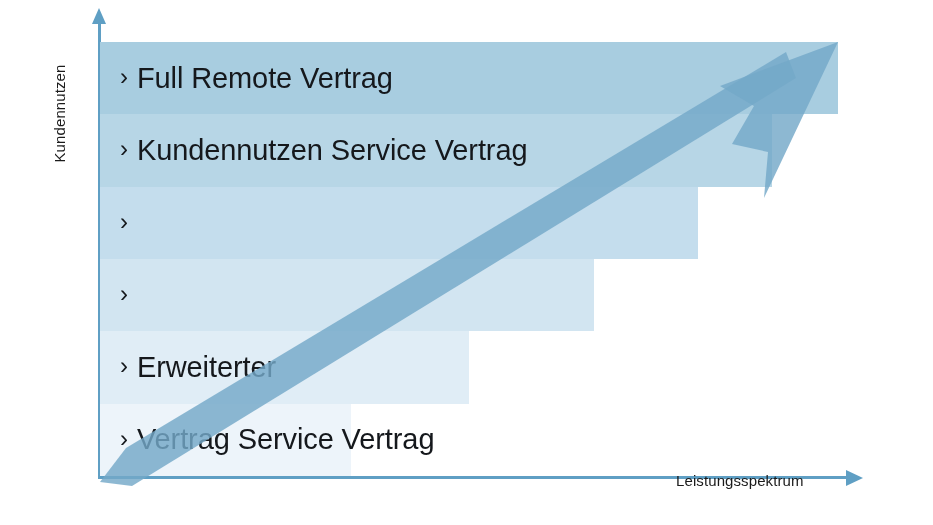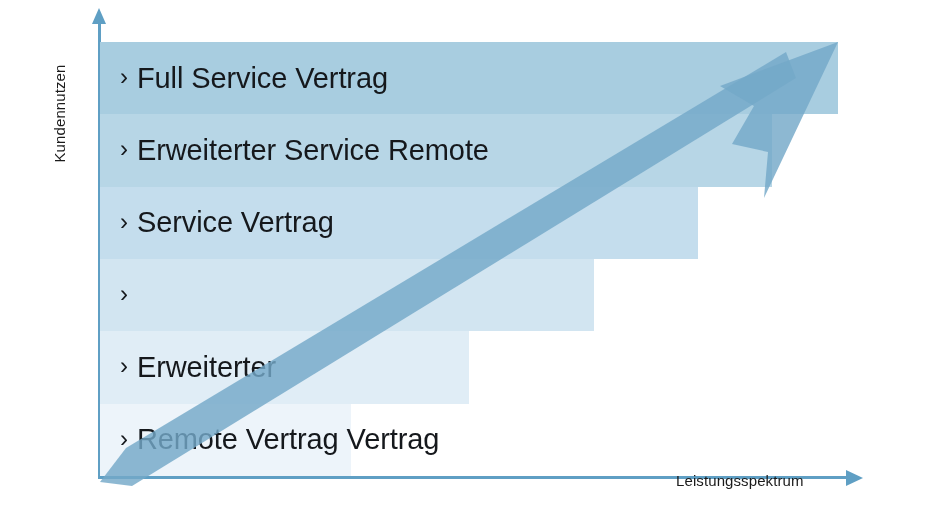--- a/index.html
+++ b/index.html
@@ -151,7 +151,7 @@
       <div class="band-row">
         <span class="band-label">
           <span class="chev">›</span>
-          <span>Full Service Vertrag</span>
+          <span>Full Remote Vertrag</span>
         </span>
       </div>
     </div>

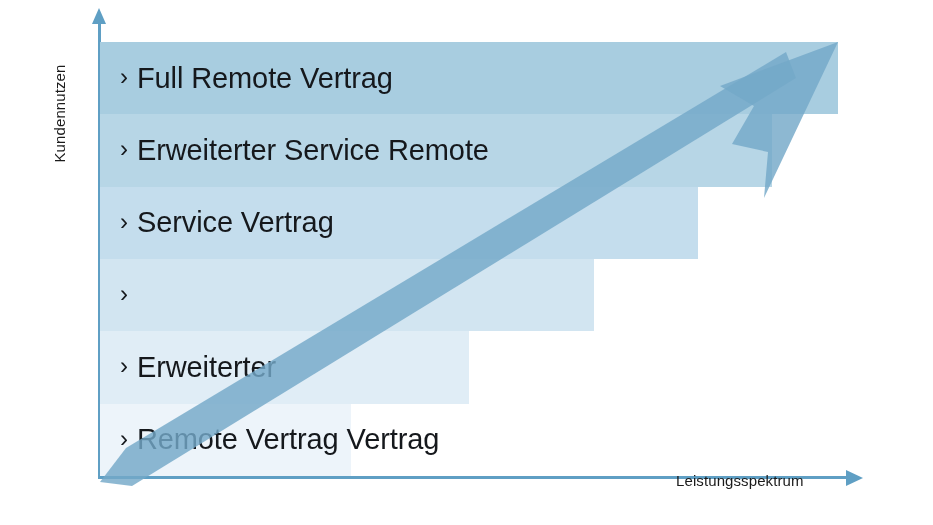--- a/index.html
+++ b/index.html
@@ -160,7 +160,7 @@
       <div class="band-row">
         <span class="band-label">
           <span class="chev">›</span>
-          <span>Erweiterter Service Remote</span>
+          <span>Kundennutzen Service Vertrag</span>
         </span>
       </div>
     </div>

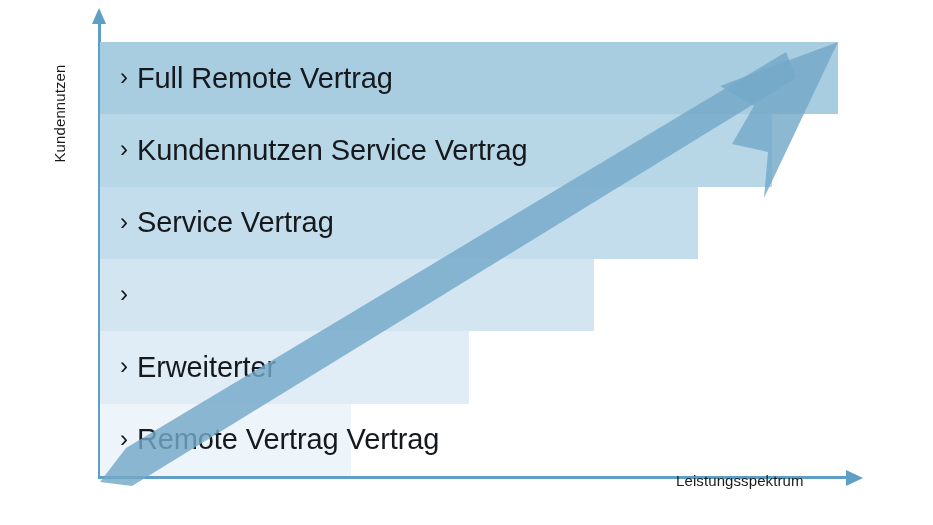--- a/index.html
+++ b/index.html
@@ -169,7 +169,6 @@
       <div class="band-row">
         <span class="band-label">
           <span class="chev">›</span>
-          <span>Service Vertrag</span>
         </span>
       </div>
     </div>

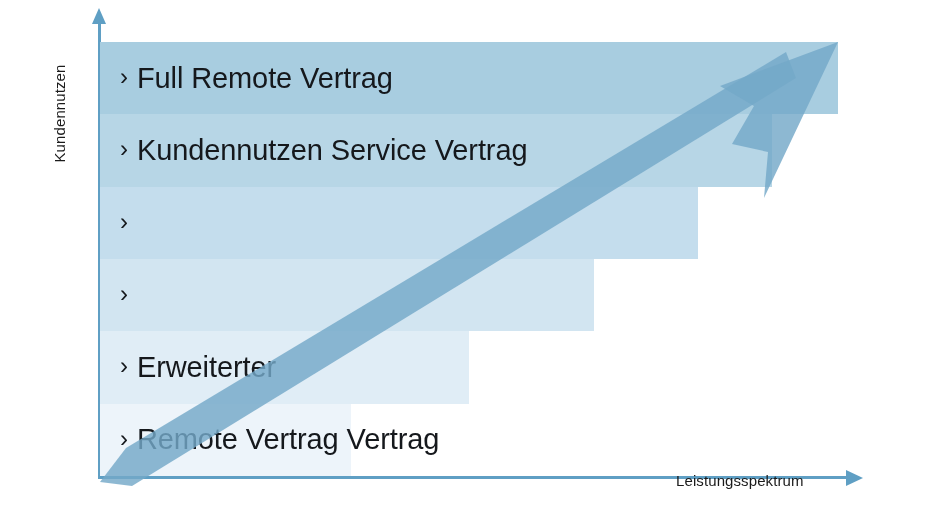--- a/index.html
+++ b/index.html
@@ -194,7 +194,7 @@
       <div class="band-row">
         <span class="band-label">
           <span class="chev">›</span>
-          <span>Remote Vertrag Vertrag</span>
+          <span>Vertrag Service Vertrag</span>
         </span>
       </div>
     </div>

